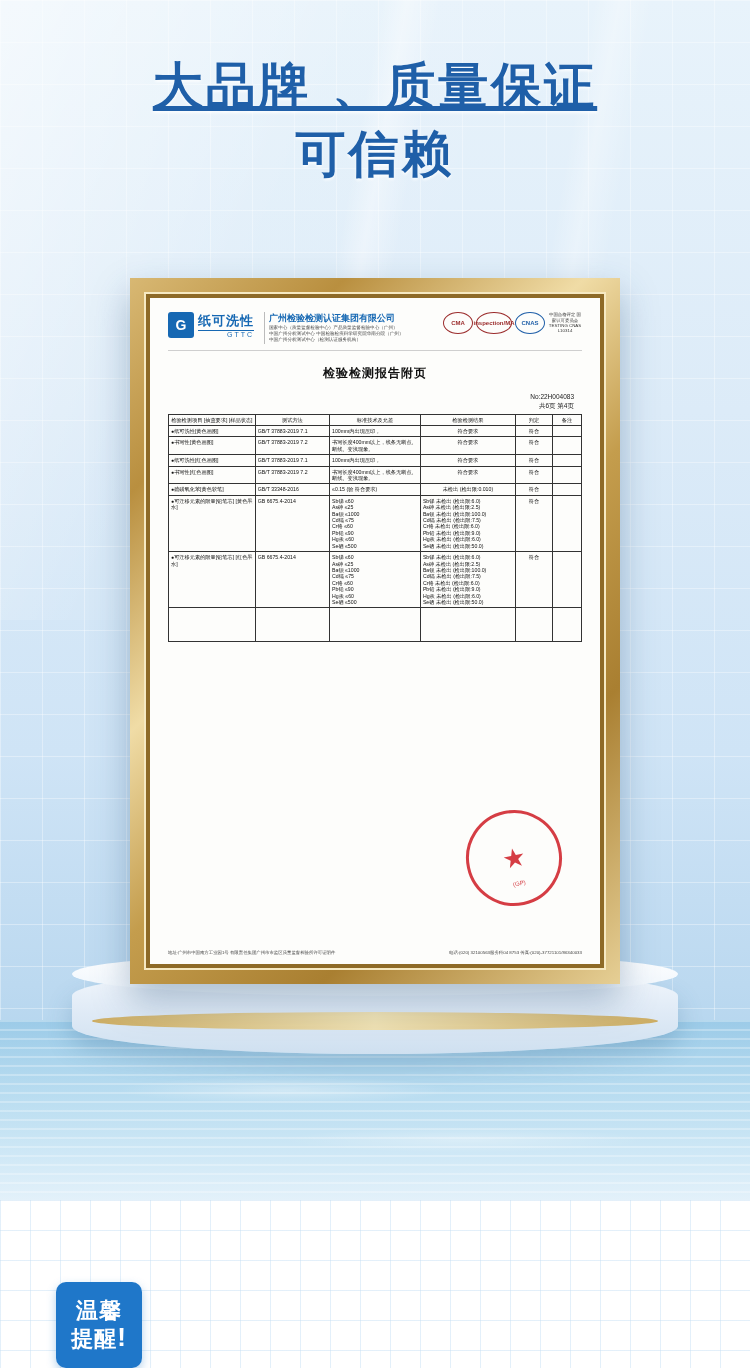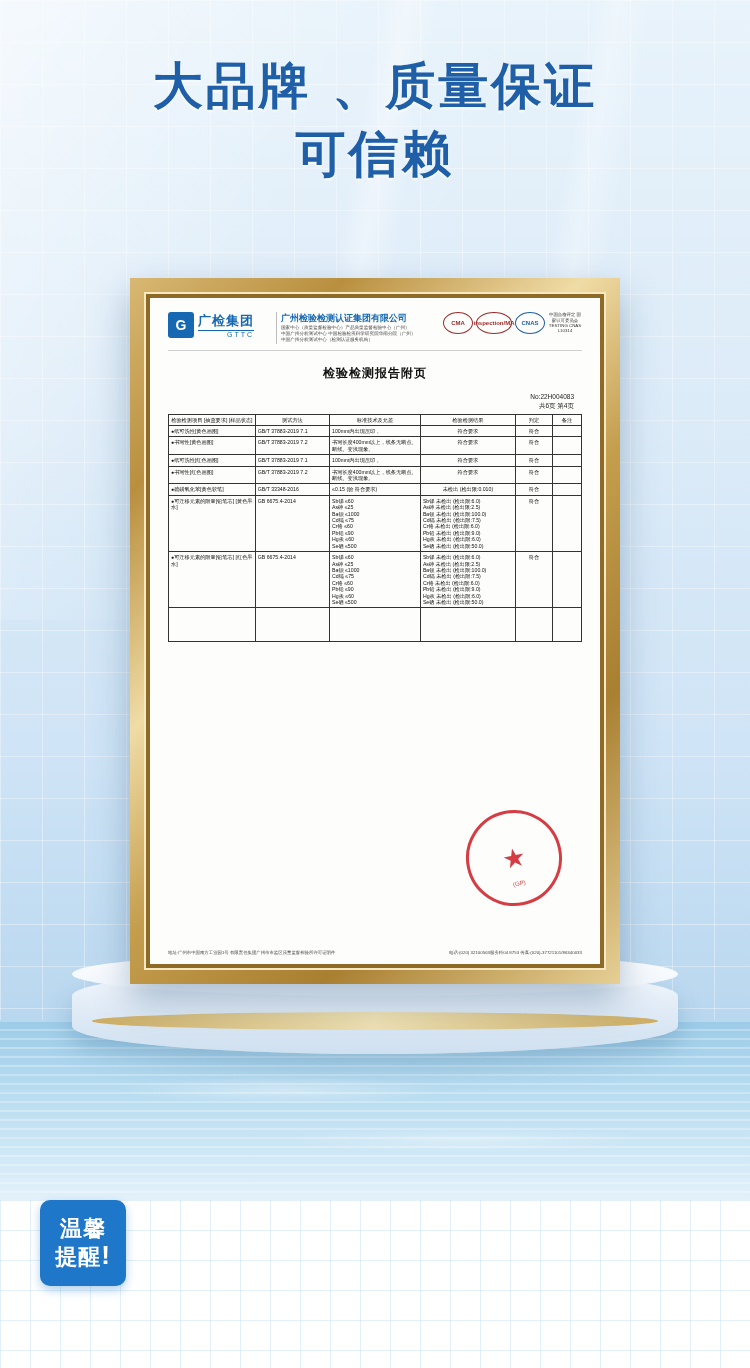--- a/index.html
+++ b/index.html
@@ -44,7 +44,7 @@
     letter-spacing: 3px;
     text-shadow: 0 2px 3px rgba(255,255,255,0.8);
   }
-  .headline .line1 { font-size: 50px; line-height: 68px; }
+  .headline .line1 { font-size: 50px; line-height: 68px; text-decoration: underline; }
   .headline .line2 { font-size: 50px; line-height: 68px; }
 
   

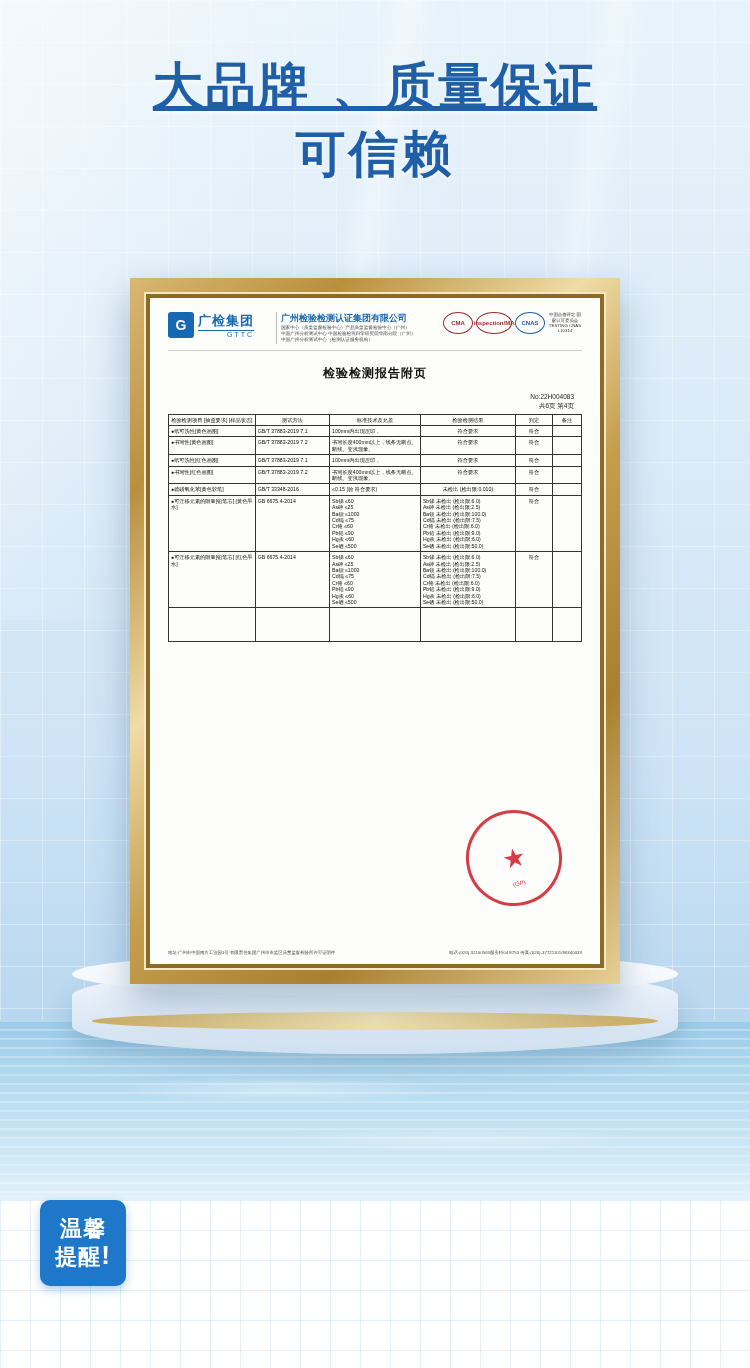--- a/index.html
+++ b/index.html
@@ -211,7 +211,7 @@
         <div class="logo-box">
           <div class="logo-mark">G</div>
           <div class="logo-text">
-            <div class="cn">广检集团</div>
+            <div class="cn">纸可洗性</div>
             <div class="en">GTTC</div>
           </div>
         </div>

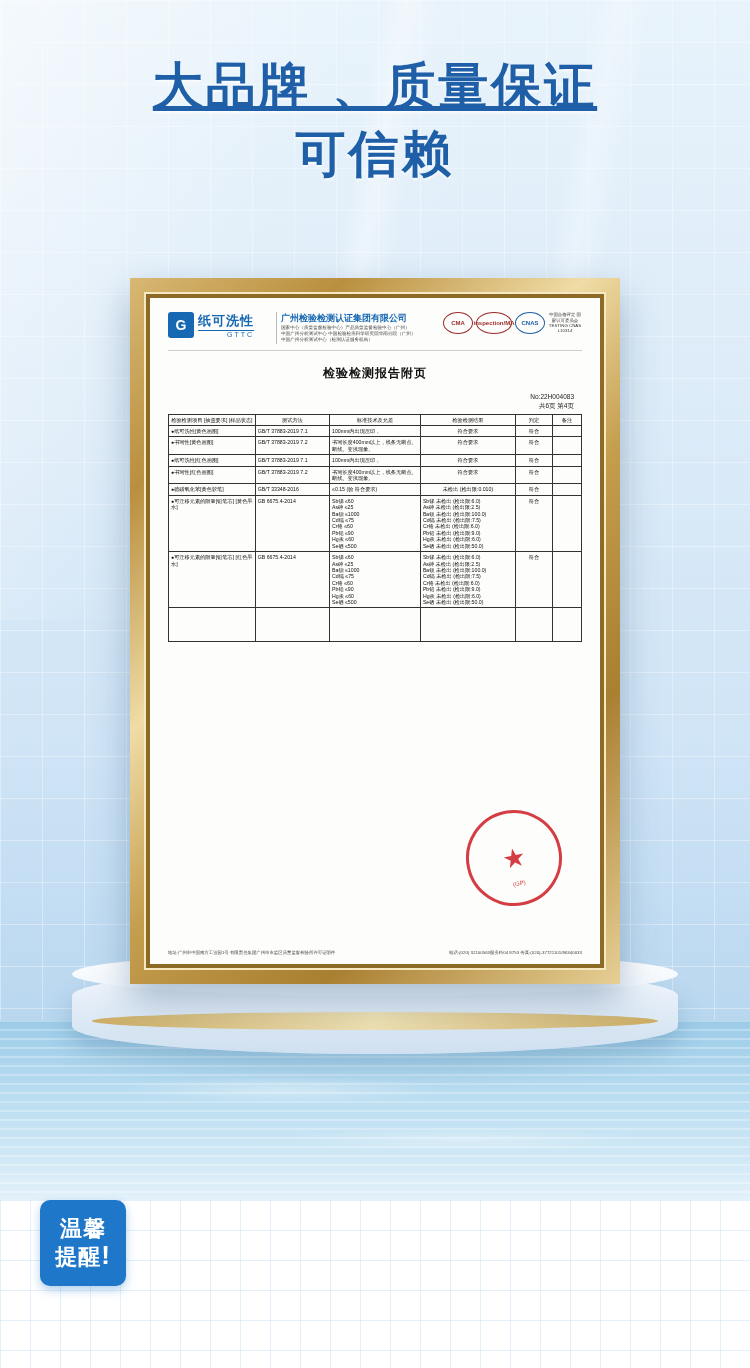--- a/index.html
+++ b/index.html
@@ -111,7 +111,7 @@
   }
   .logo-text .cn { font-size: 13px; font-weight: bold; color: #1668b3; letter-spacing: 1px; }
   .logo-text .en { font-size: 7px; color: #1668b3; letter-spacing: 2px; text-align: right; border-top: 1px solid #1668b3; }
-  .org-block { flex: 1 1 auto; padding-left: 4px; border-left: 1px solid #bbb; margin-left: 16px; }
+  .org-block { flex: 1 1 auto; padding-left: 4px; border-left: 1px solid #bbb; margin-left: 4px; }
   .org-name { font-size: 9px; color: #1668b3; font-weight: bold; }
   .org-sub { font-size: 4.6px; color: #444; line-height: 6.2px; }
   .marks { display: flex; gap: 3px; align-items: center; flex: 0 0 auto; }

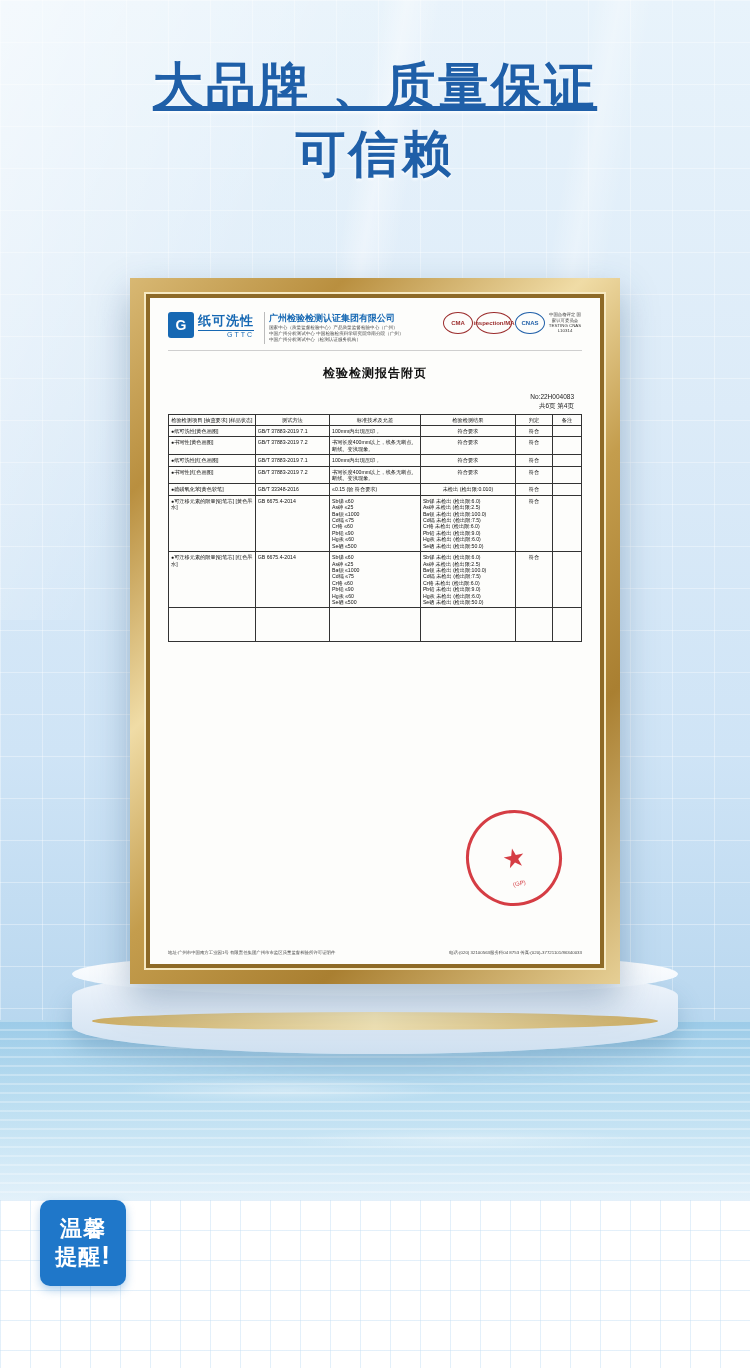--- a/index.html
+++ b/index.html
@@ -170,7 +170,7 @@
       linear-gradient(rgba(200,225,245,0.5) 1px, transparent 1px),
       linear-gradient(90deg, rgba(200,225,245,0.5) 1px, transparent 1px);
     background-size: 30px 30px;
-    display: flex; align-items: flex-start; padding: 0 40px; gap: 24px;
+    display: flex; align-items: flex-end; padding: 0 56px; gap: 24px;
   }
   .notice-badge {
     flex: 0 0 auto; width: 86px; height: 86px; border-radius: 10px;

